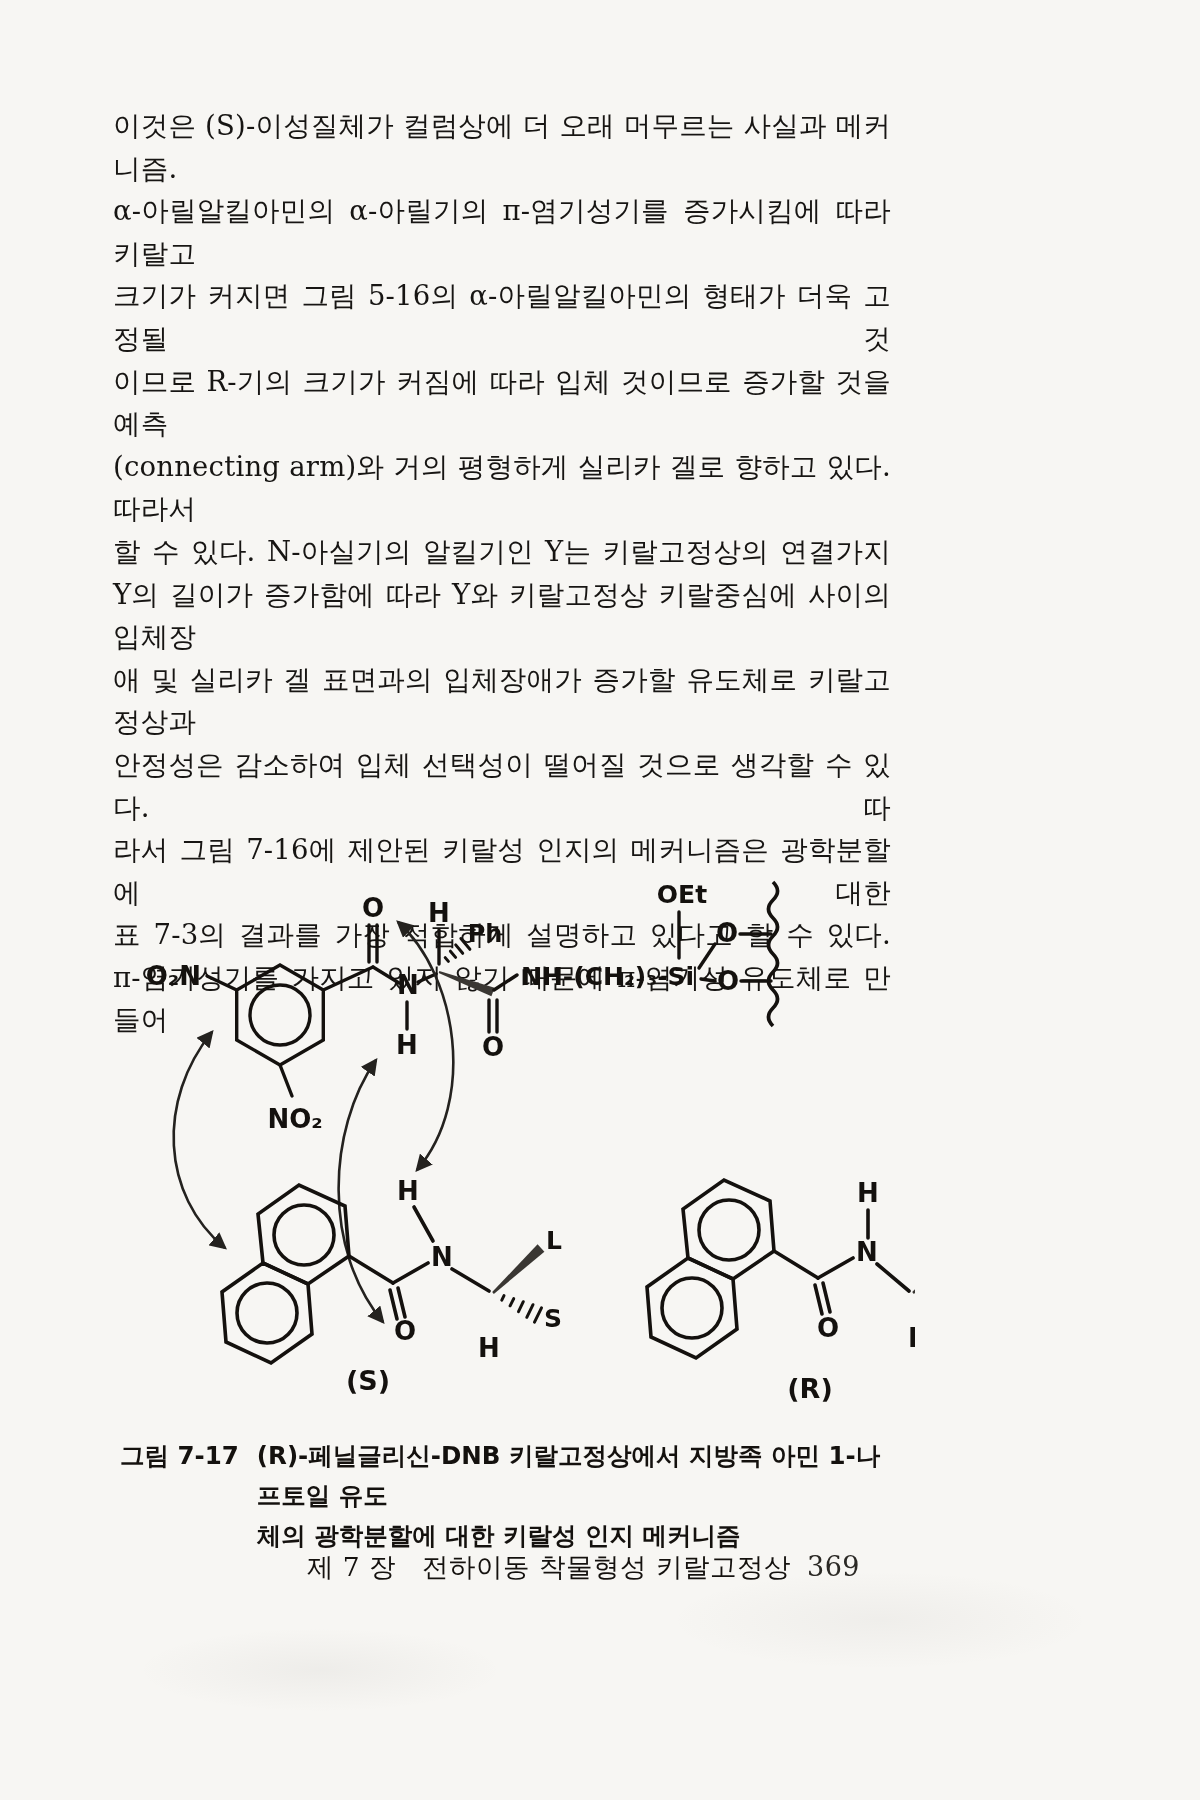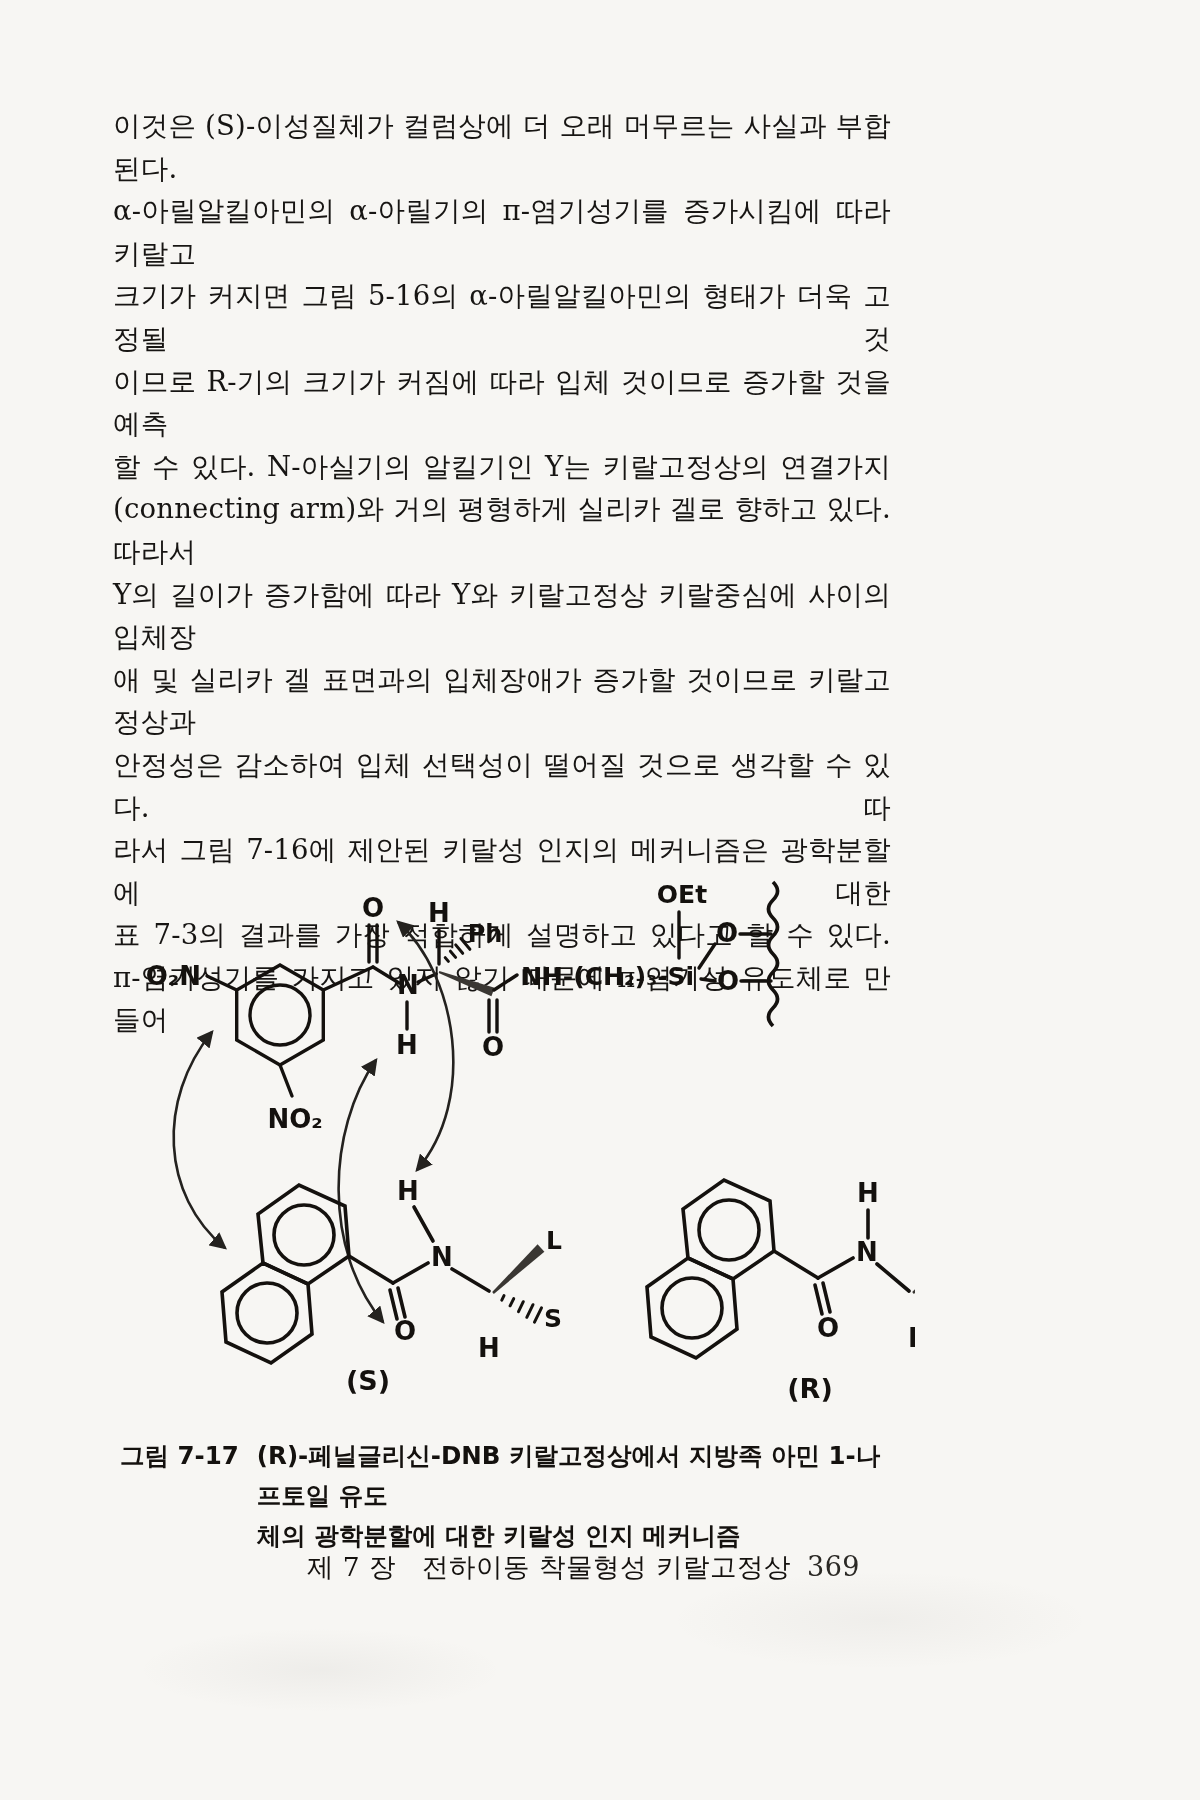--- a/index.html
+++ b/index.html
@@ -45,7 +45,7 @@
 <body>
 
 <div class="body-text">
-  <div class="bodyline">이것은 (S)-이성질체가 컬럼상에 더 오래 머무르는 사실과 부합된다.</div>
+  <div class="bodyline">이것은 (S)-이성질체가 컬럼상에 더 오래 머무르는 사실과 메커니즘.</div>
   <div class="bodyline">α-아릴알킬아민의 α-아릴기의 π-염기성기를 증가시킴에 따라 키랄고</div>
   <div class="bodyline">크기가 커지면 그림 5-16의 α-아릴알킬아민의 형태가 더욱 고정될 것</div>
   <div class="bodyline">이므로 R-기의 크기가 커짐에 따라 입체 것이므로 증가할 것을 예측</div>

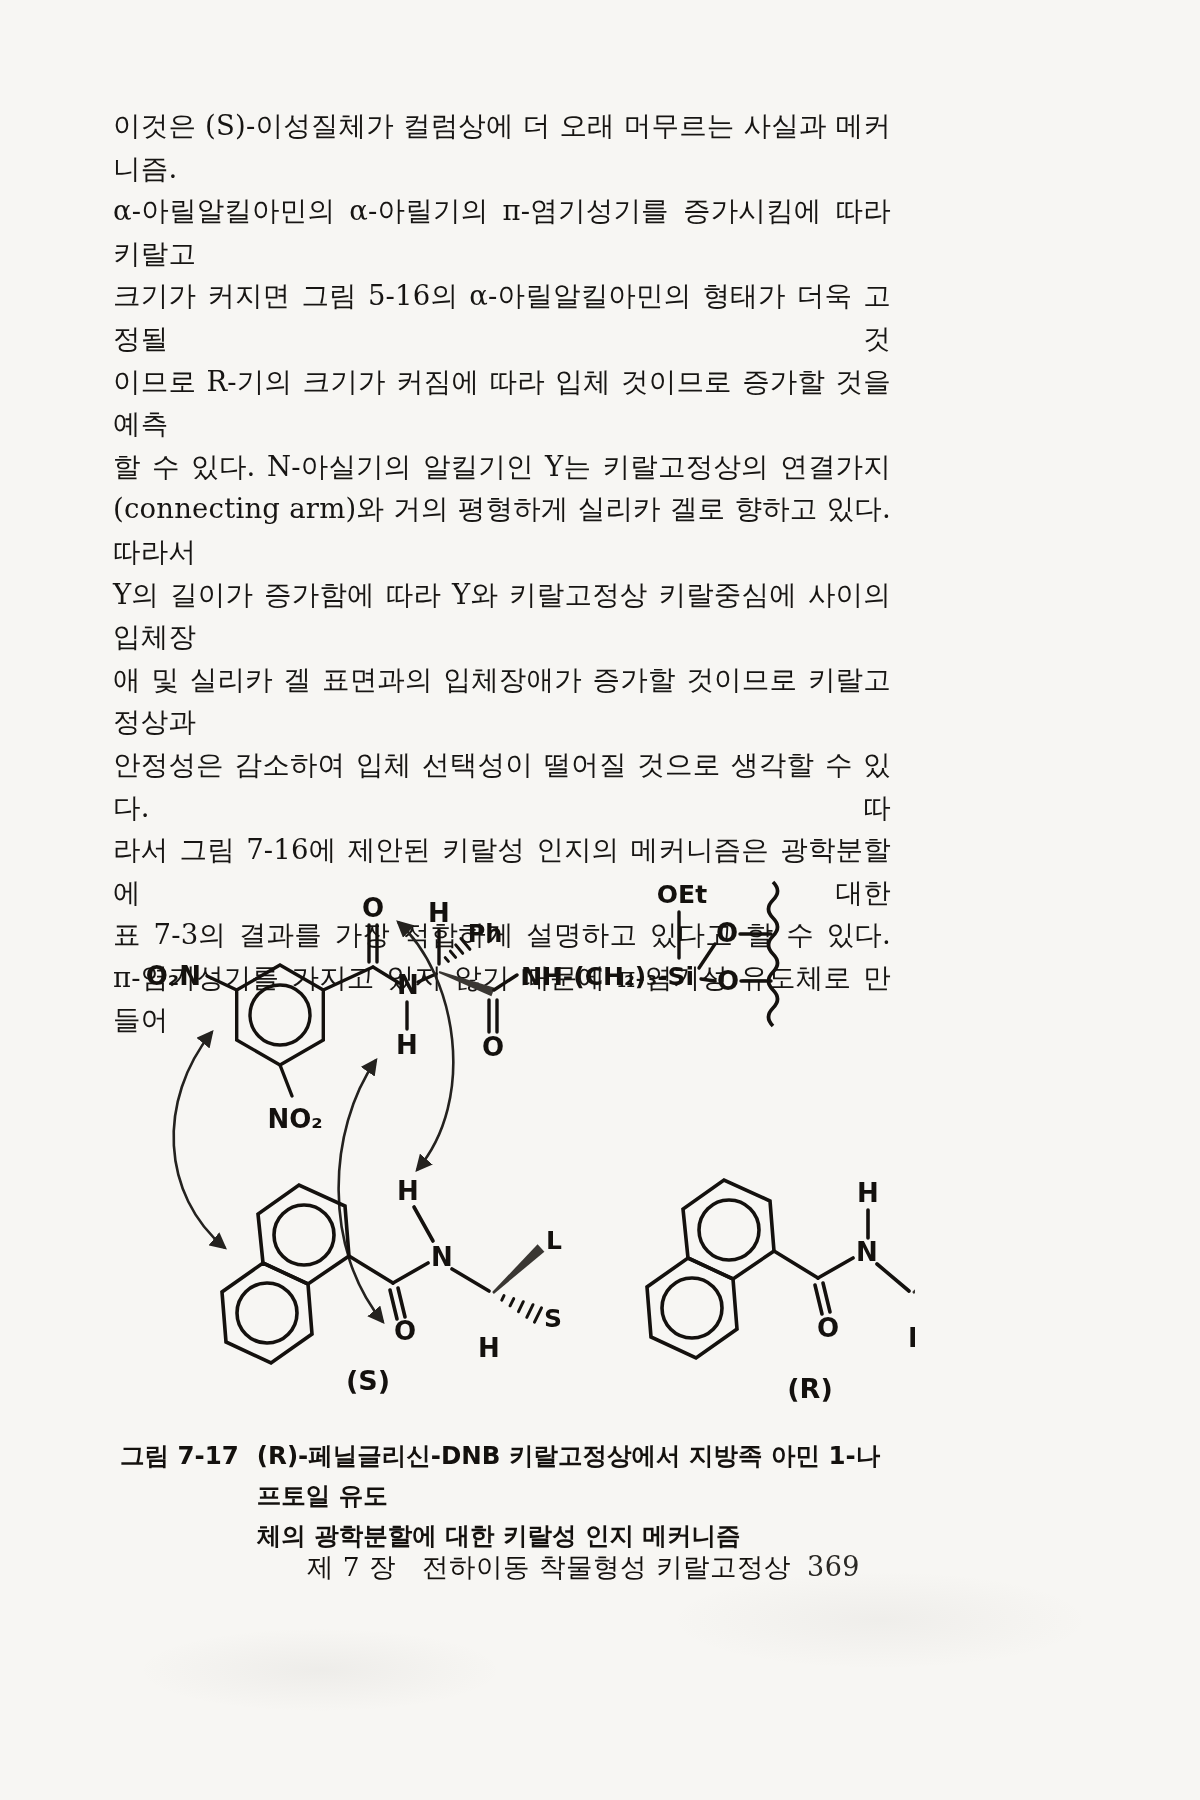--- a/index.html
+++ b/index.html
@@ -49,8 +49,8 @@
   <div class="bodyline">α-아릴알킬아민의 α-아릴기의 π-염기성기를 증가시킴에 따라 키랄고</div>
   <div class="bodyline">크기가 커지면 그림 5-16의 α-아릴알킬아민의 형태가 더욱 고정될 것</div>
   <div class="bodyline">이므로 R-기의 크기가 커짐에 따라 입체 것이므로 증가할 것을 예측</div>
+  <div class="bodyline">(connecting arm)와 거의 평형하게 실리카 겔로 향하고 있다.  따라서</div>
   <div class="bodyline">할 수 있다.  N-아실기의 알킬기인 Y는 키랄고정상의 연결가지</div>
-  <div class="bodyline">(connecting arm)와 거의 평형하게 실리카 겔로 향하고 있다.  따라서</div>
   <div class="bodyline">Y의 길이가 증가함에 따라 Y와 키랄고정상 키랄중심에 사이의 입체장</div>
   <div class="bodyline">애 및 실리카 겔 표면과의 입체장애가 증가할 것이므로 키랄고정상과</div>
   <div class="bodyline">안정성은 감소하여 입체 선택성이 떨어질 것으로 생각할 수 있다.  따</div>

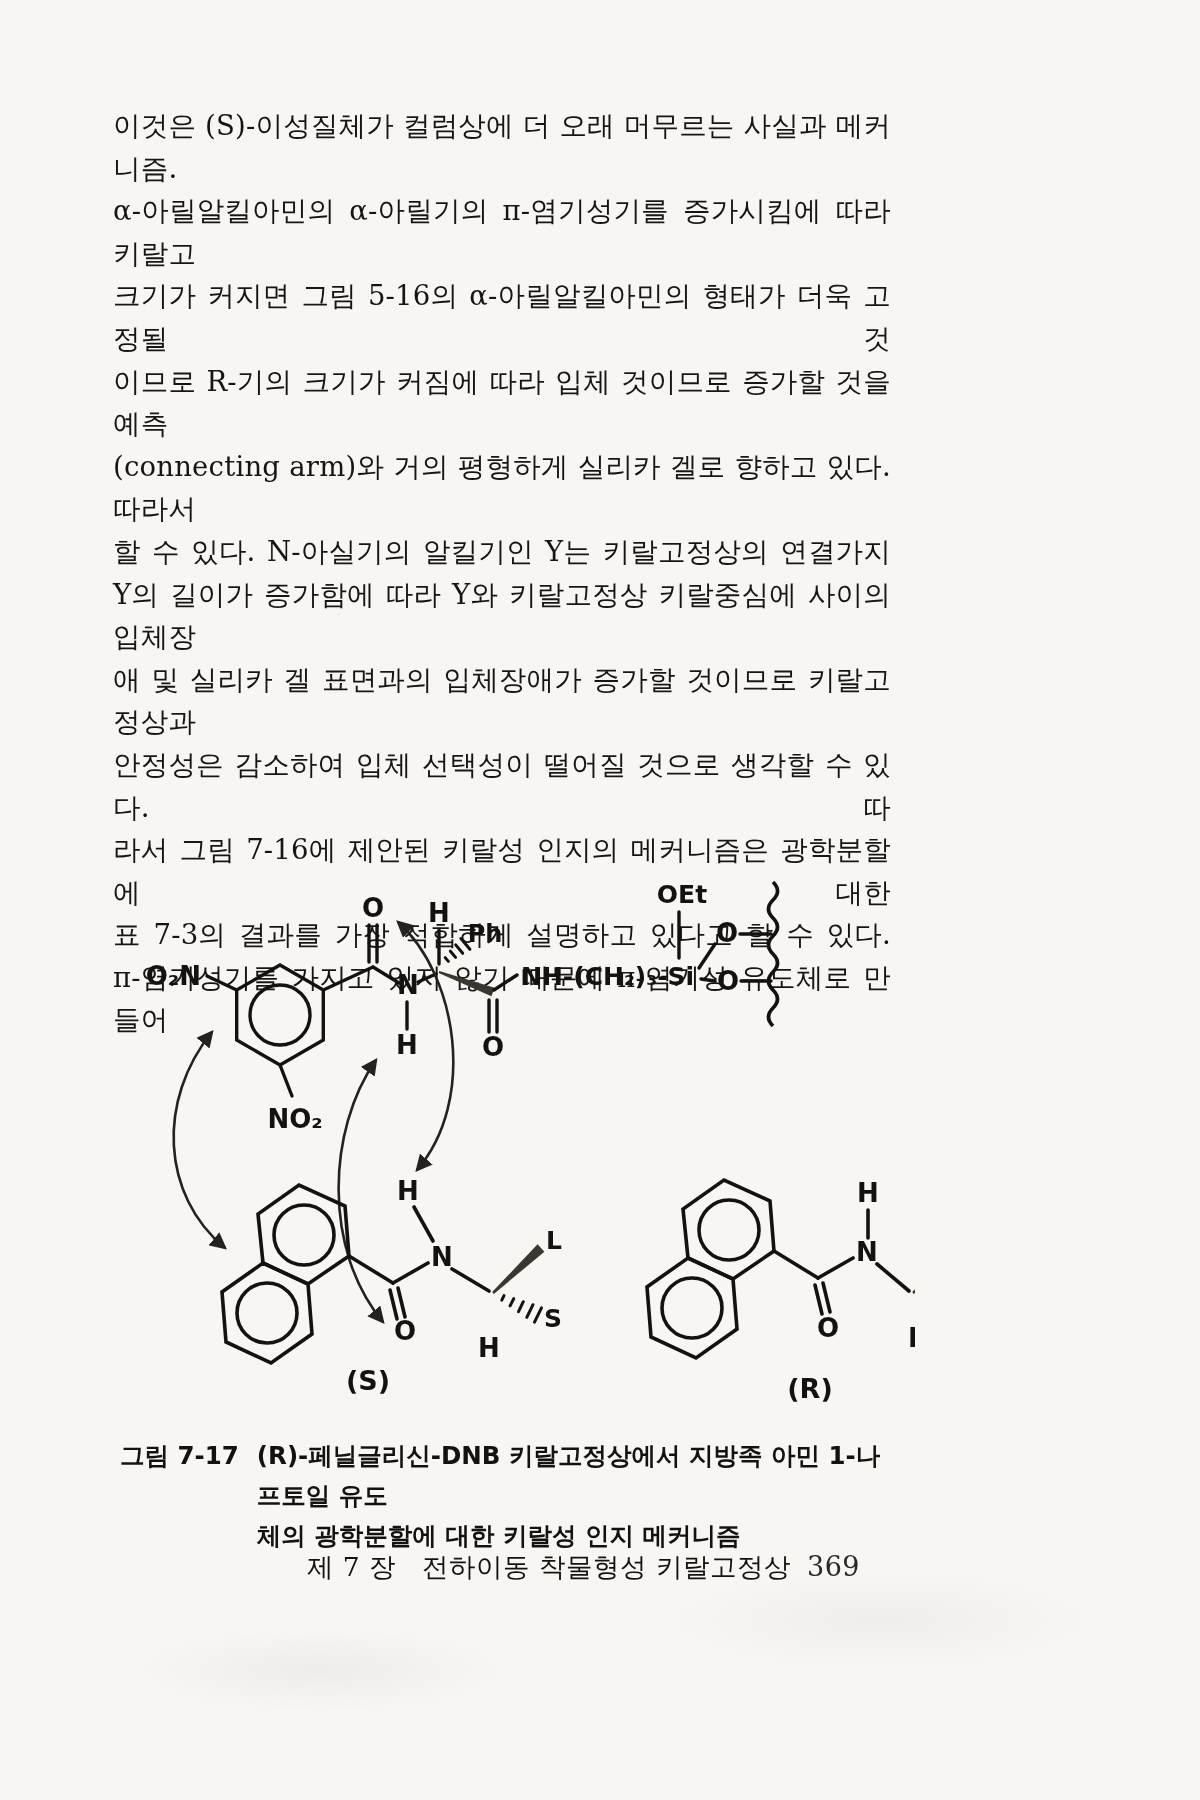--- a/index.html
+++ b/index.html
@@ -52,7 +52,7 @@
   <div class="bodyline">(connecting arm)와 거의 평형하게 실리카 겔로 향하고 있다.  따라서</div>
   <div class="bodyline">할 수 있다.  N-아실기의 알킬기인 Y는 키랄고정상의 연결가지</div>
   <div class="bodyline">Y의 길이가 증가함에 따라 Y와 키랄고정상 키랄중심에 사이의 입체장</div>
-  <div class="bodyline">애 및 실리카 겔 표면과의 입체장애가 증가할 것이므로 키랄고정상과</div>
+  <div class="bodyline">애 및 실리카 겔 표면과의 입체장애가 증가할 유도체로 키랄고정상과</div>
   <div class="bodyline">안정성은 감소하여 입체 선택성이 떨어질 것으로 생각할 수 있다.  따</div>
   <div class="bodyline">라서 그림 7-16에 제안된 키랄성 인지의 메커니즘은 광학분할에 대한</div>
   <div class="bodyline">표 7-3의 결과를 가장 적합하게 설명하고 있다고 할 수 있다.</div>

